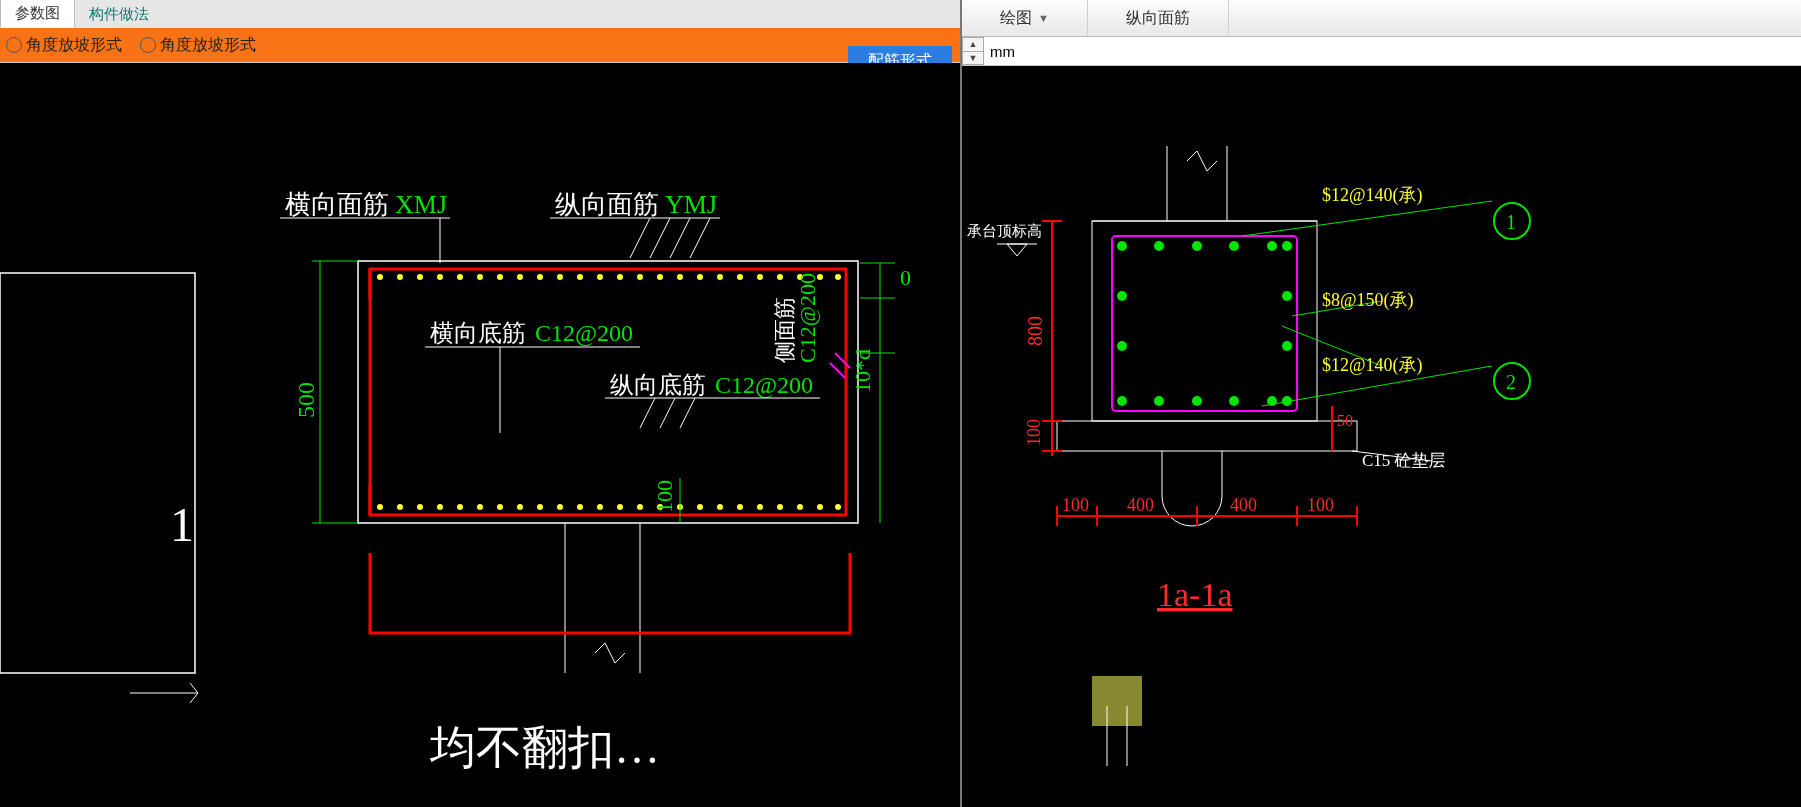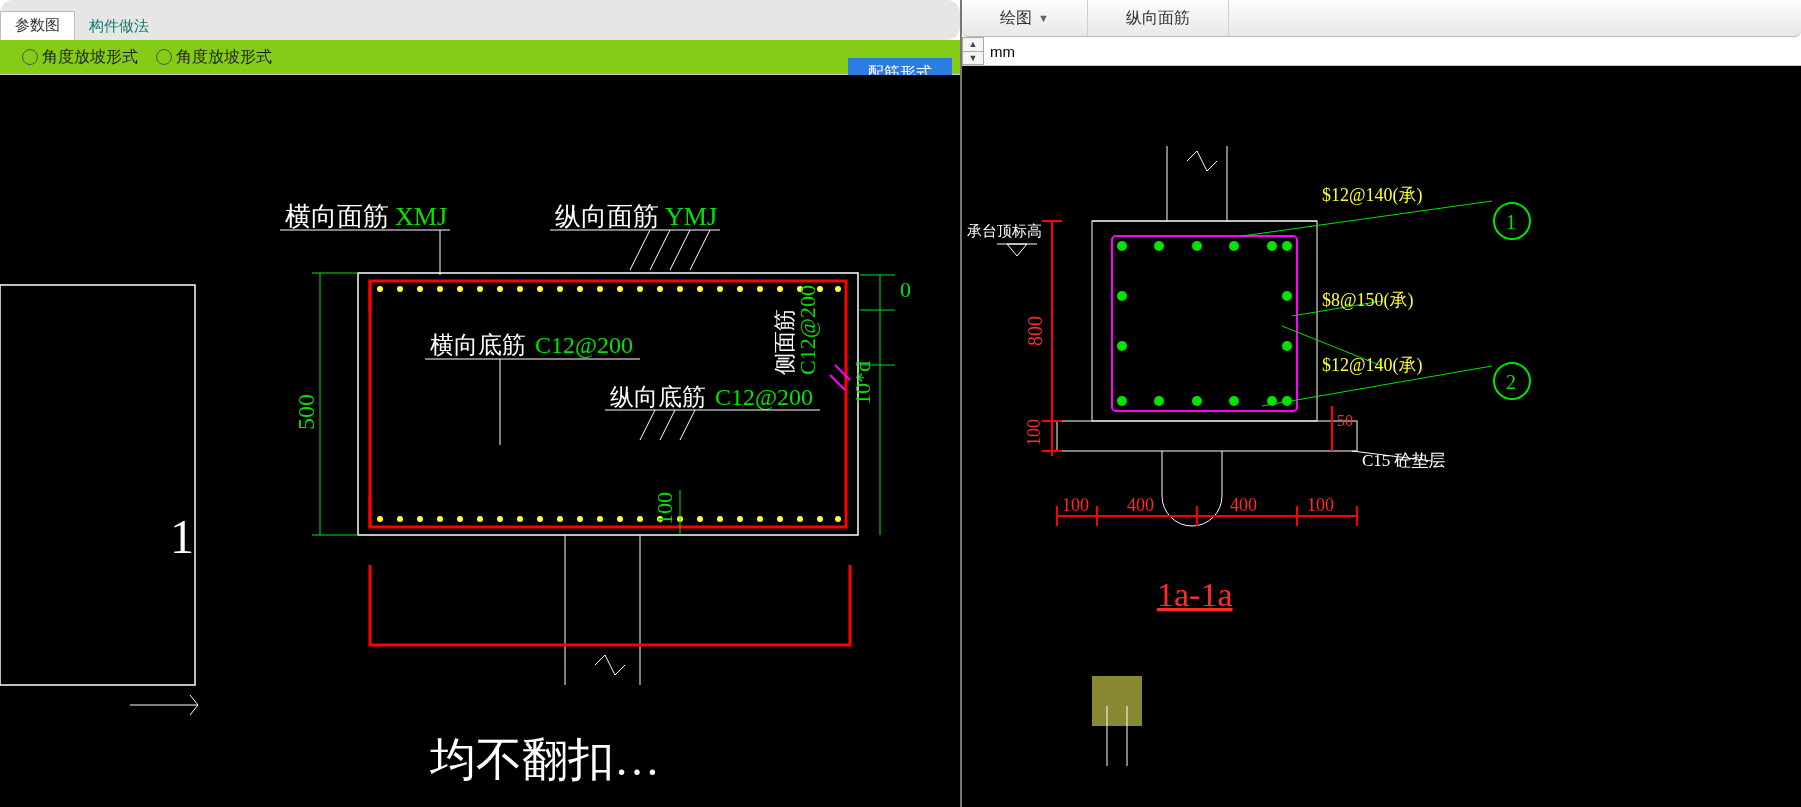--- a/index.html
+++ b/index.html
@@ -6,7 +6,7 @@
   .wrap{display:flex;width:100%;height:100%;}
   .left{width:960px;display:flex;flex-direction:column;border-right:2px solid #777;}
   .right{flex:1;display:flex;flex-direction:column;}
-  .tabbar{height:40px;background:#e6e6e6;display:flex;align-items:flex-end;font-size:15px;border-radius:13px;}
+  .tabbar{height:28px;background:#e6e6e6;display:flex;align-items:flex-end;font-size:15px;}
   .tab{padding:4px 14px;color:#0f766e;cursor:pointer;}
   .tab.active{background:#fff;color:#333;border:1px solid #bbb;border-bottom:1px solid #fff;}
   .optrow{height:34px;background:#84cc16;border-bottom:1px solid #ccc;display:flex;align-items:center;font-size:16px;color:#222;padding:0 22px;position:relative;}

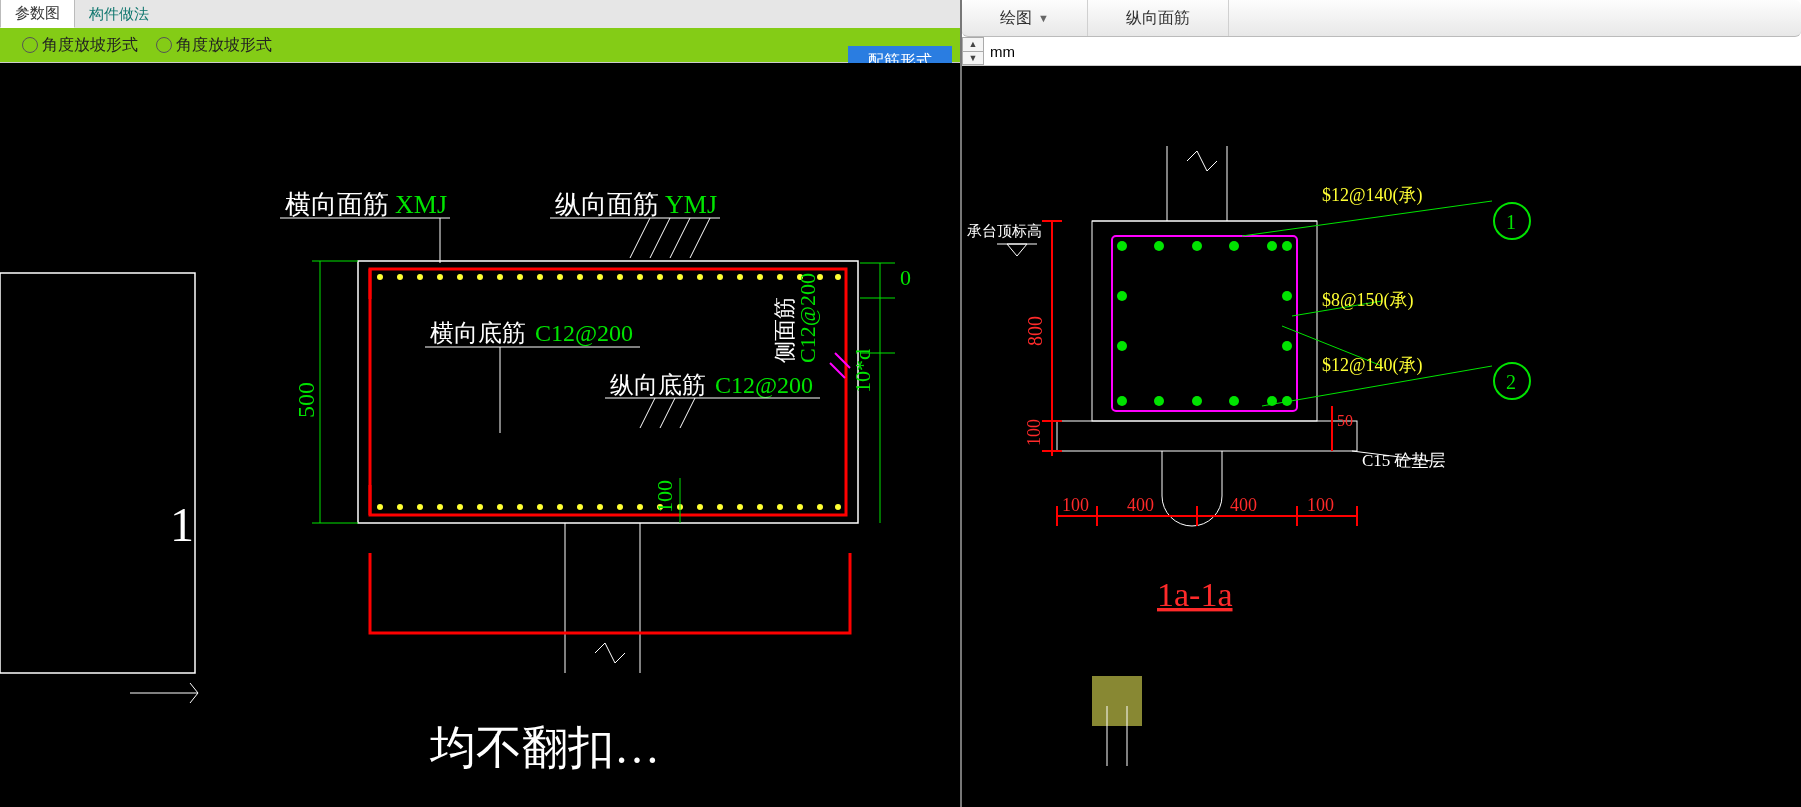--- a/index.html
+++ b/index.html
@@ -14,7 +14,7 @@
   .radio .dot{width:14px;height:14px;border:1.5px solid #555;border-radius:50%;margin-right:4px;}
   .btn-blue{position:absolute;right:8px;top:18px;background:#2a7de1;color:#fff;border:none;padding:5px 20px;font-size:16px;cursor:pointer;}
   .left-canvas{flex:1;background:#000;position:relative;overflow:hidden;}
-  .right-toolbar{height:36px;background:linear-gradient(#fdfdfd,#e8e8e8);border-bottom:1px solid #bbb;display:flex;align-items:center;font-size:16px;color:#333;border-radius:6px;}
+  .right-toolbar{height:36px;background:linear-gradient(#fdfdfd,#e8e8e8);border-bottom:1px solid #bbb;display:flex;align-items:center;font-size:16px;color:#333;}
   .rbtn{flex:0 0 auto;padding:0 38px;height:36px;display:flex;align-items:center;cursor:pointer;border-right:1px solid #d0d0d0;}
   .rbtn .ddn{margin-left:6px;font-size:11px;color:#666;}
   .unitrow{height:28px;display:flex;align-items:center;border-bottom:1px solid #ccc;font-size:15px;}

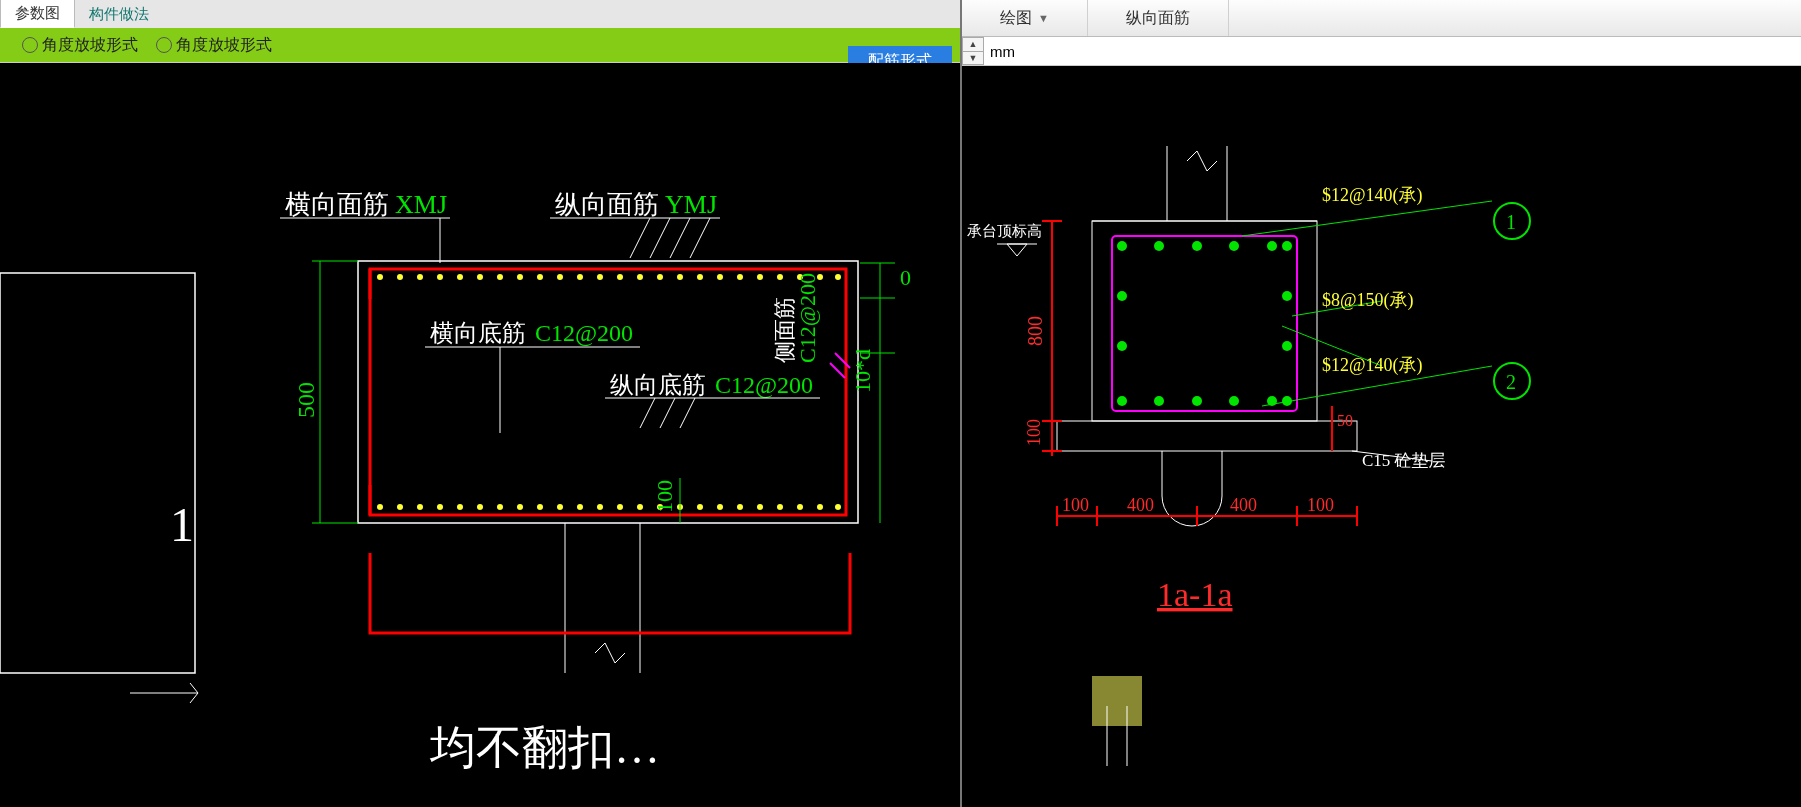--- a/index.html
+++ b/index.html
@@ -9,7 +9,7 @@
   .tabbar{height:28px;background:#e6e6e6;display:flex;align-items:flex-end;font-size:15px;}
   .tab{padding:4px 14px;color:#0f766e;cursor:pointer;}
   .tab.active{background:#fff;color:#333;border:1px solid #bbb;border-bottom:1px solid #fff;}
-  .optrow{height:34px;background:#84cc16;border-bottom:1px solid #ccc;display:flex;align-items:center;font-size:16px;color:#222;padding:0 22px;position:relative;}
+  .optrow{height:34px;background:#f97316;border-bottom:1px solid #ccc;display:flex;align-items:center;font-size:16px;color:#222;padding:0 6px;position:relative;}
   .radio{display:inline-flex;align-items:center;margin-right:18px;cursor:pointer;}
   .radio .dot{width:14px;height:14px;border:1.5px solid #555;border-radius:50%;margin-right:4px;}
   .btn-blue{position:absolute;right:8px;top:18px;background:#2a7de1;color:#fff;border:none;padding:5px 20px;font-size:16px;cursor:pointer;}

